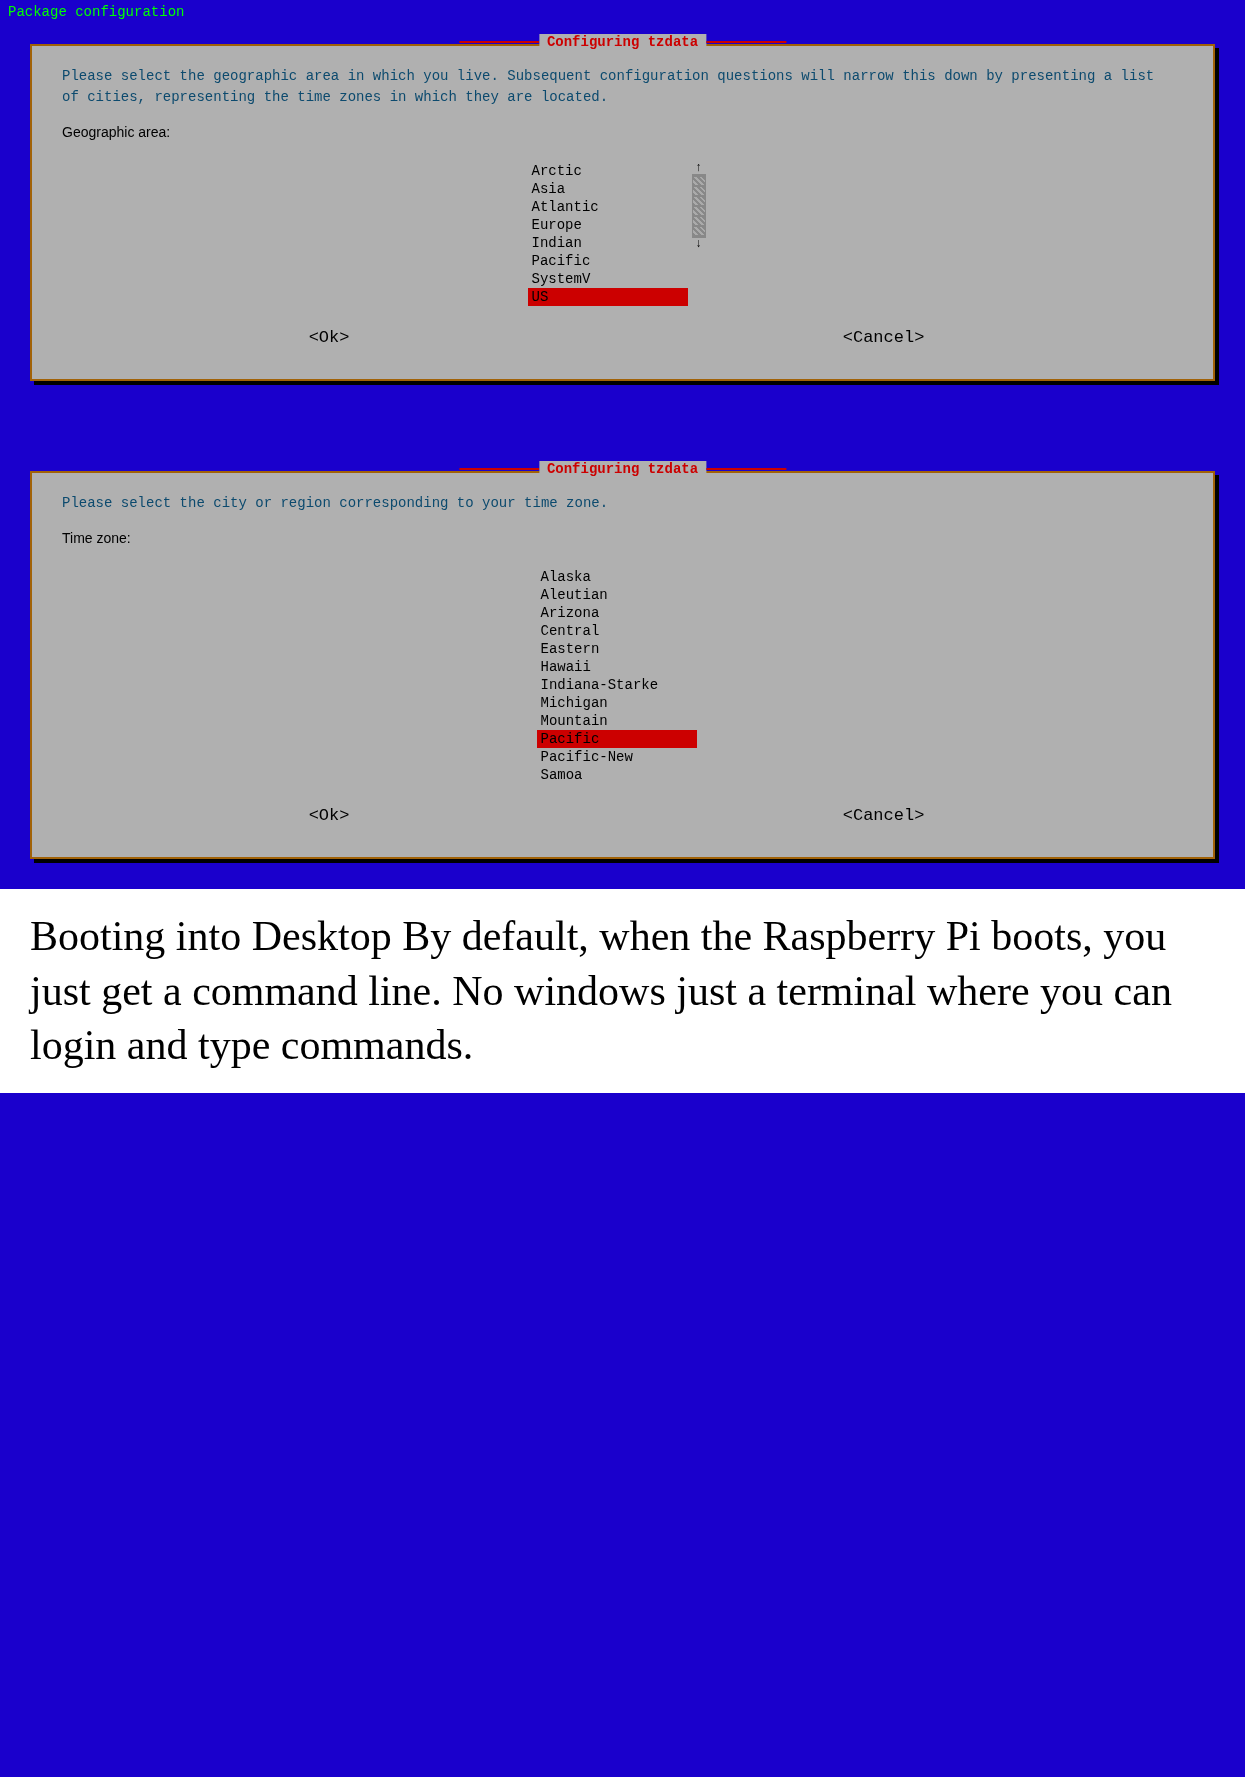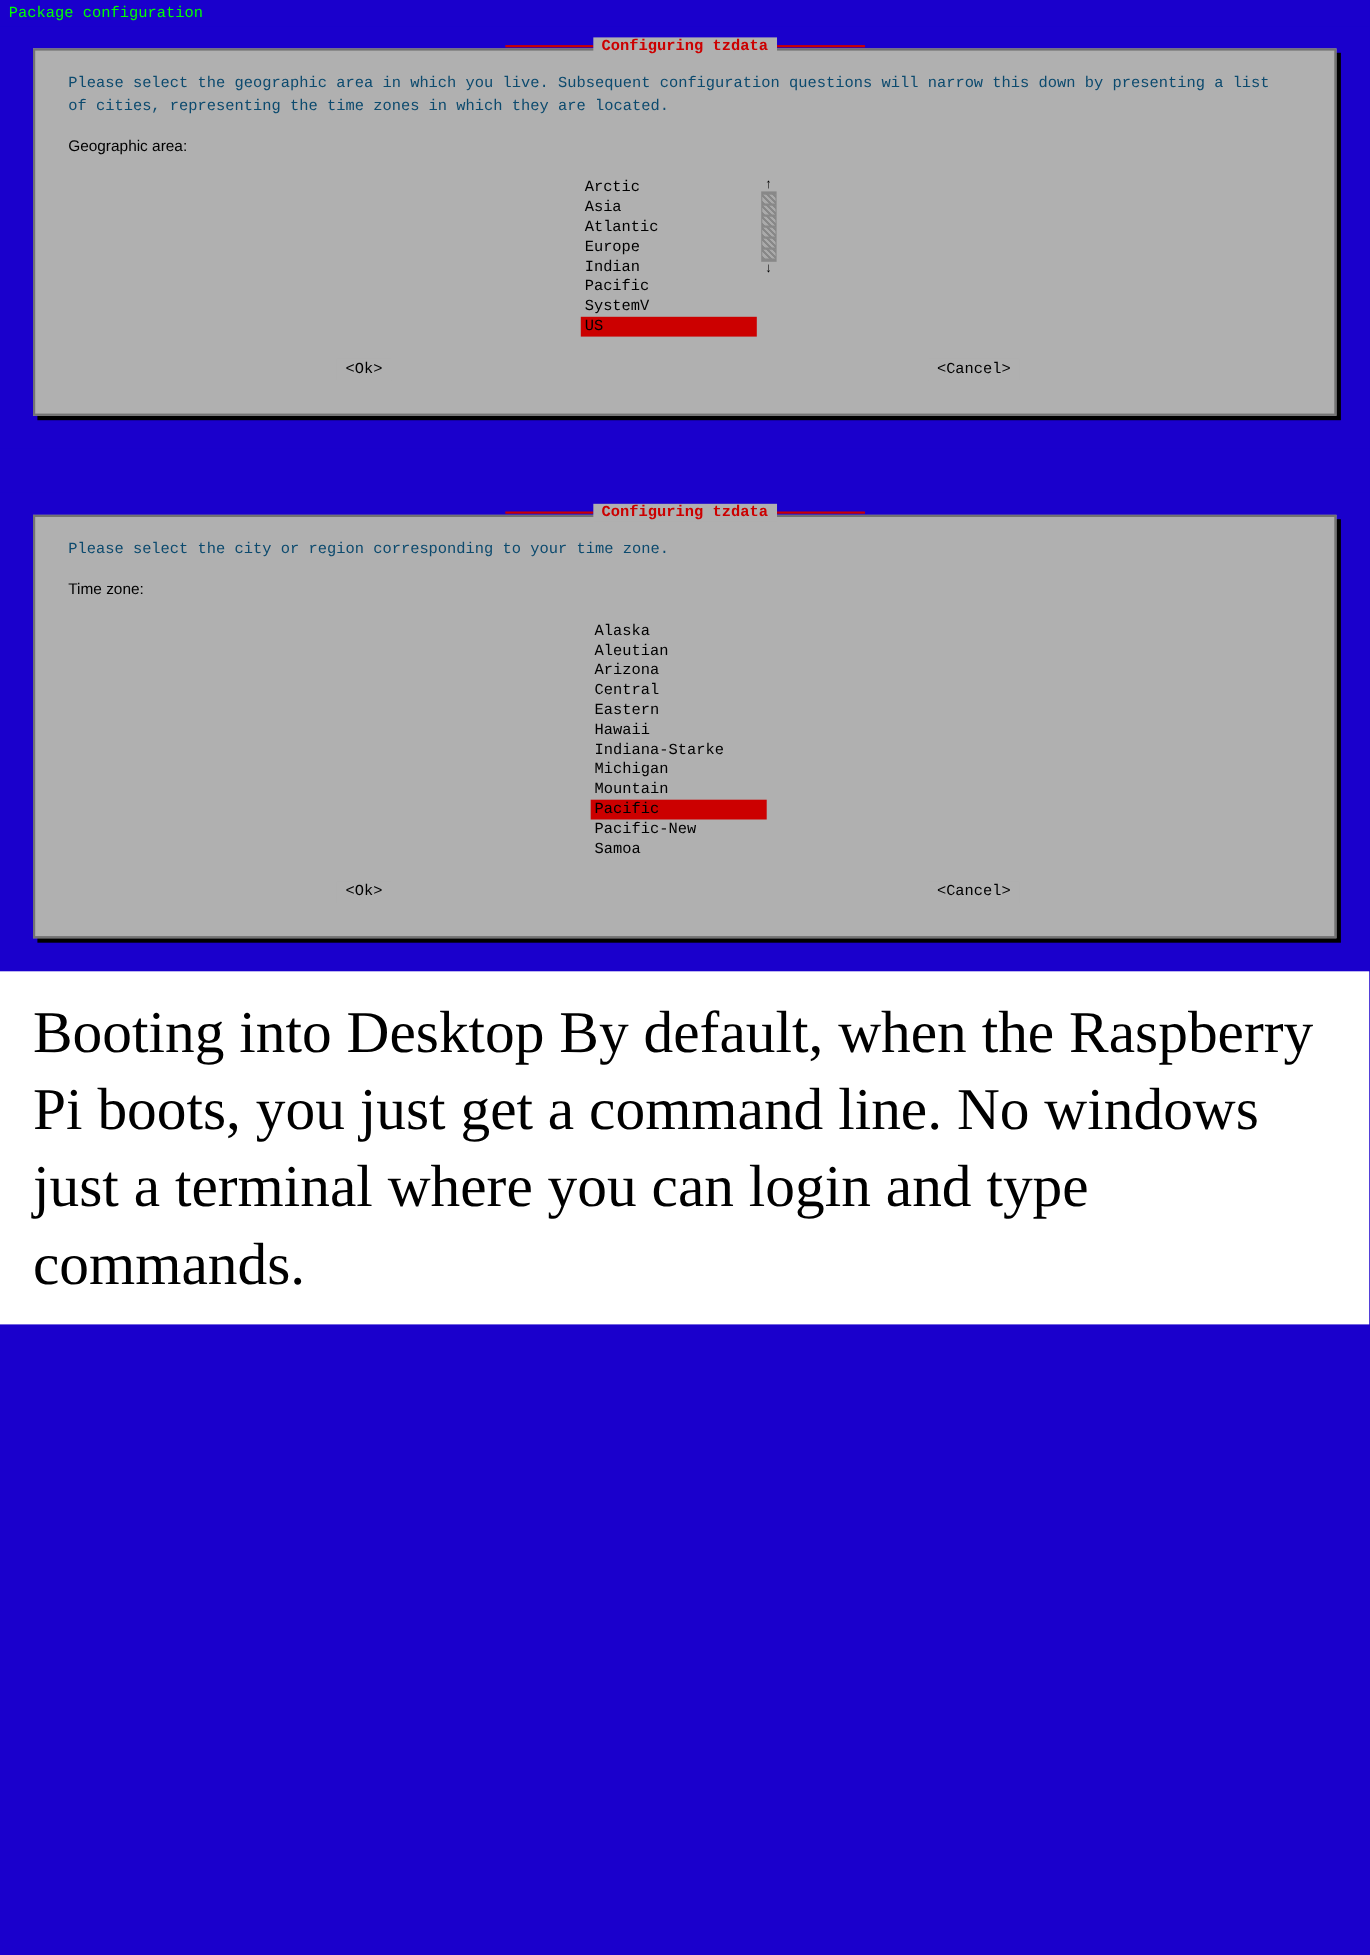--- a/index.html
+++ b/index.html
@@ -31,7 +31,7 @@
 
     .dialog-box {
       background-color: #b0b0b0;
-      border: 2px solid #737373;
+      border: 2px solid #a16207;
       position: relative;
       padding: 20px 42px 30px 30px;
       box-shadow: 4px 4px 0px #000;

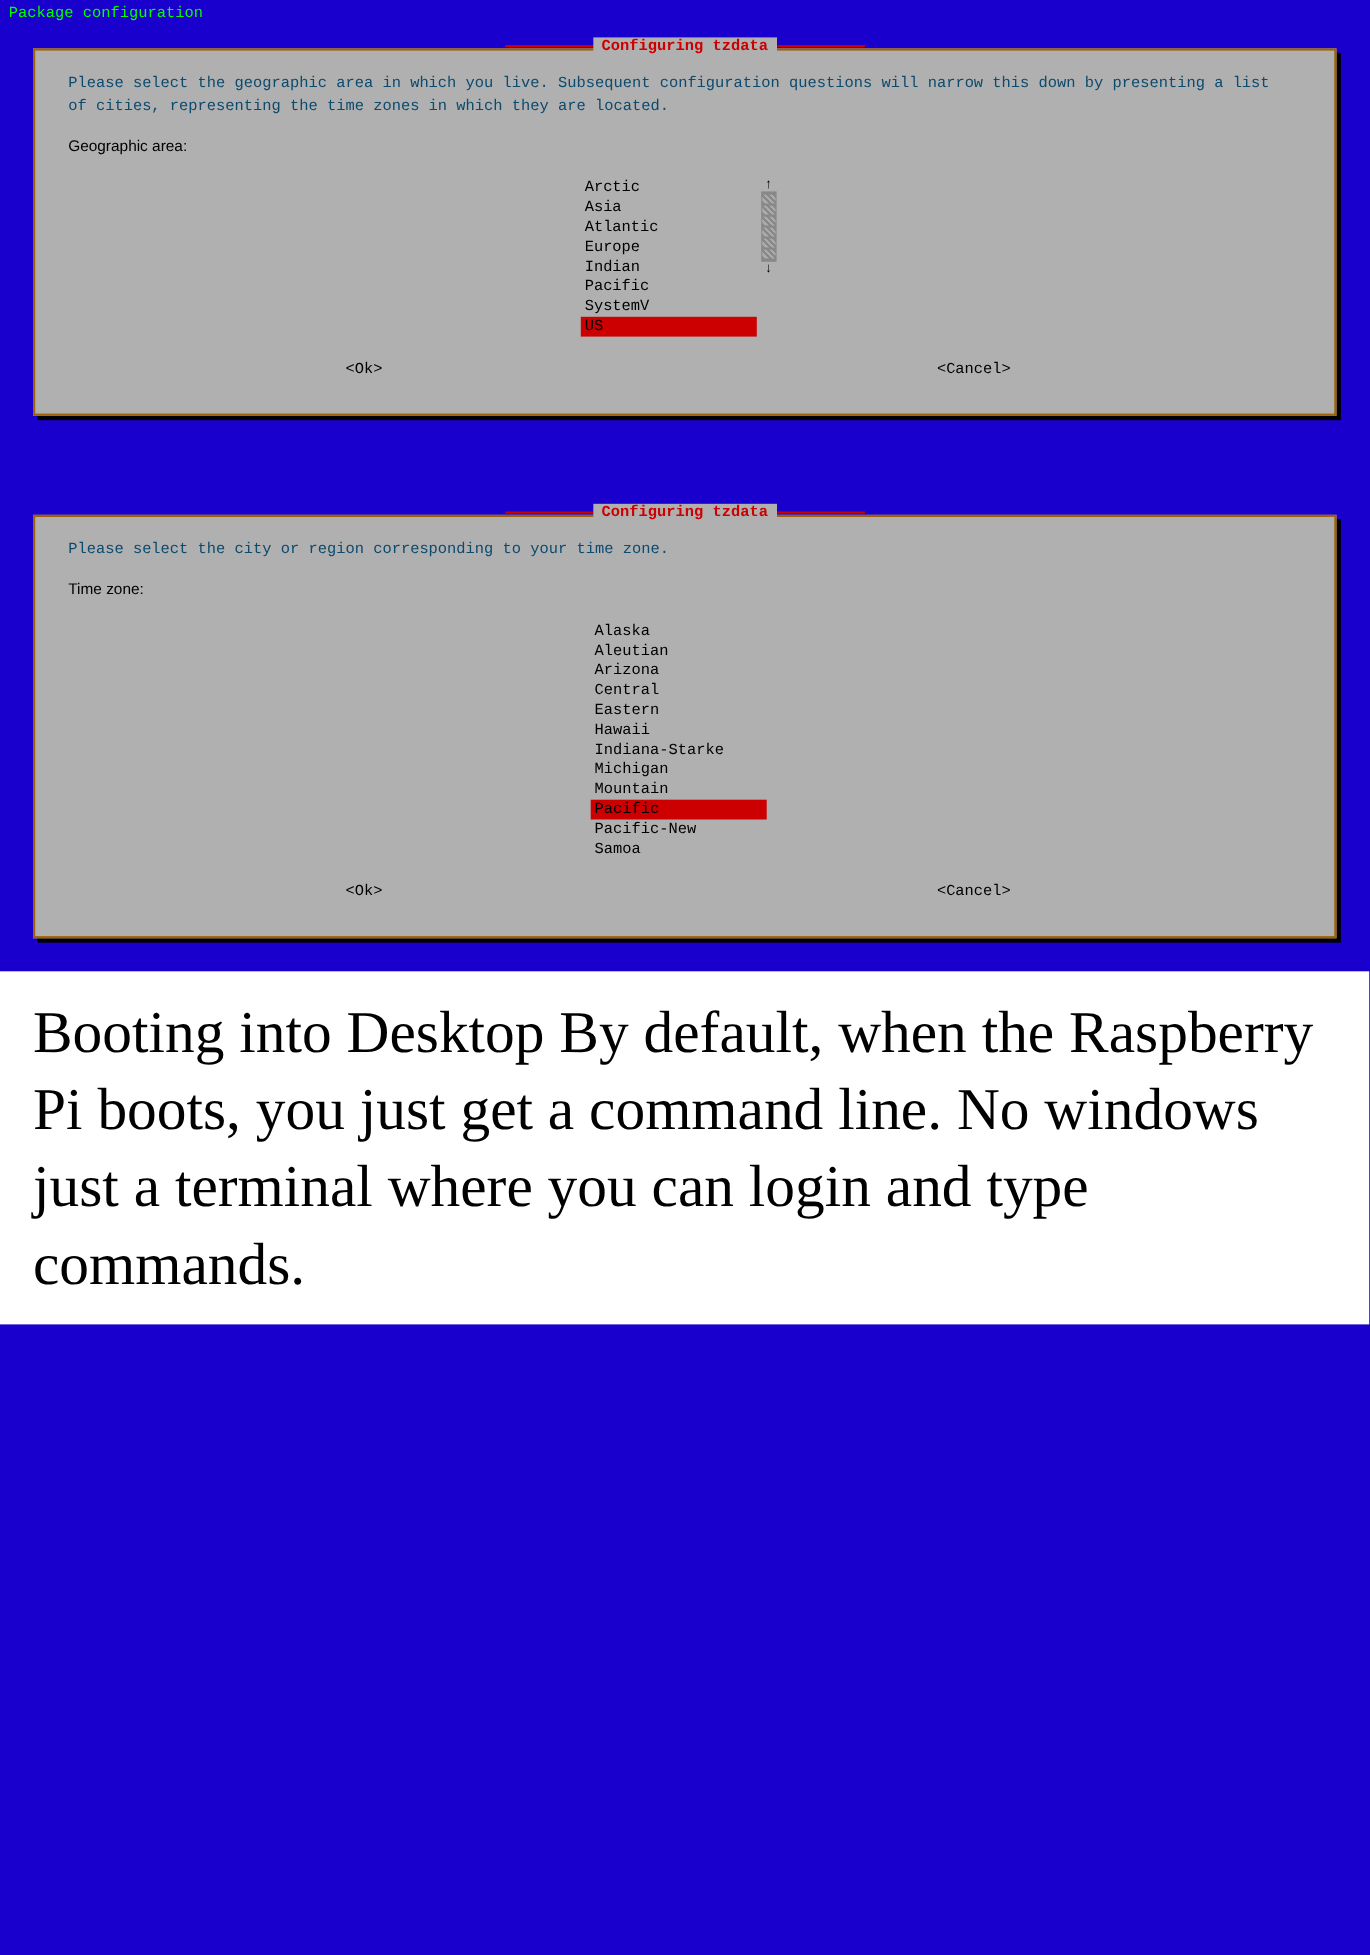--- a/index.html
+++ b/index.html
@@ -154,7 +154,7 @@
       background-color: #b0b0b0;
       border: none;
       font-family: 'Courier New', Courier, monospace;
-      font-size: 14px;
+      font-size: 17px;
       color: #000;
       cursor: pointer;
       padding: 2px 8px;

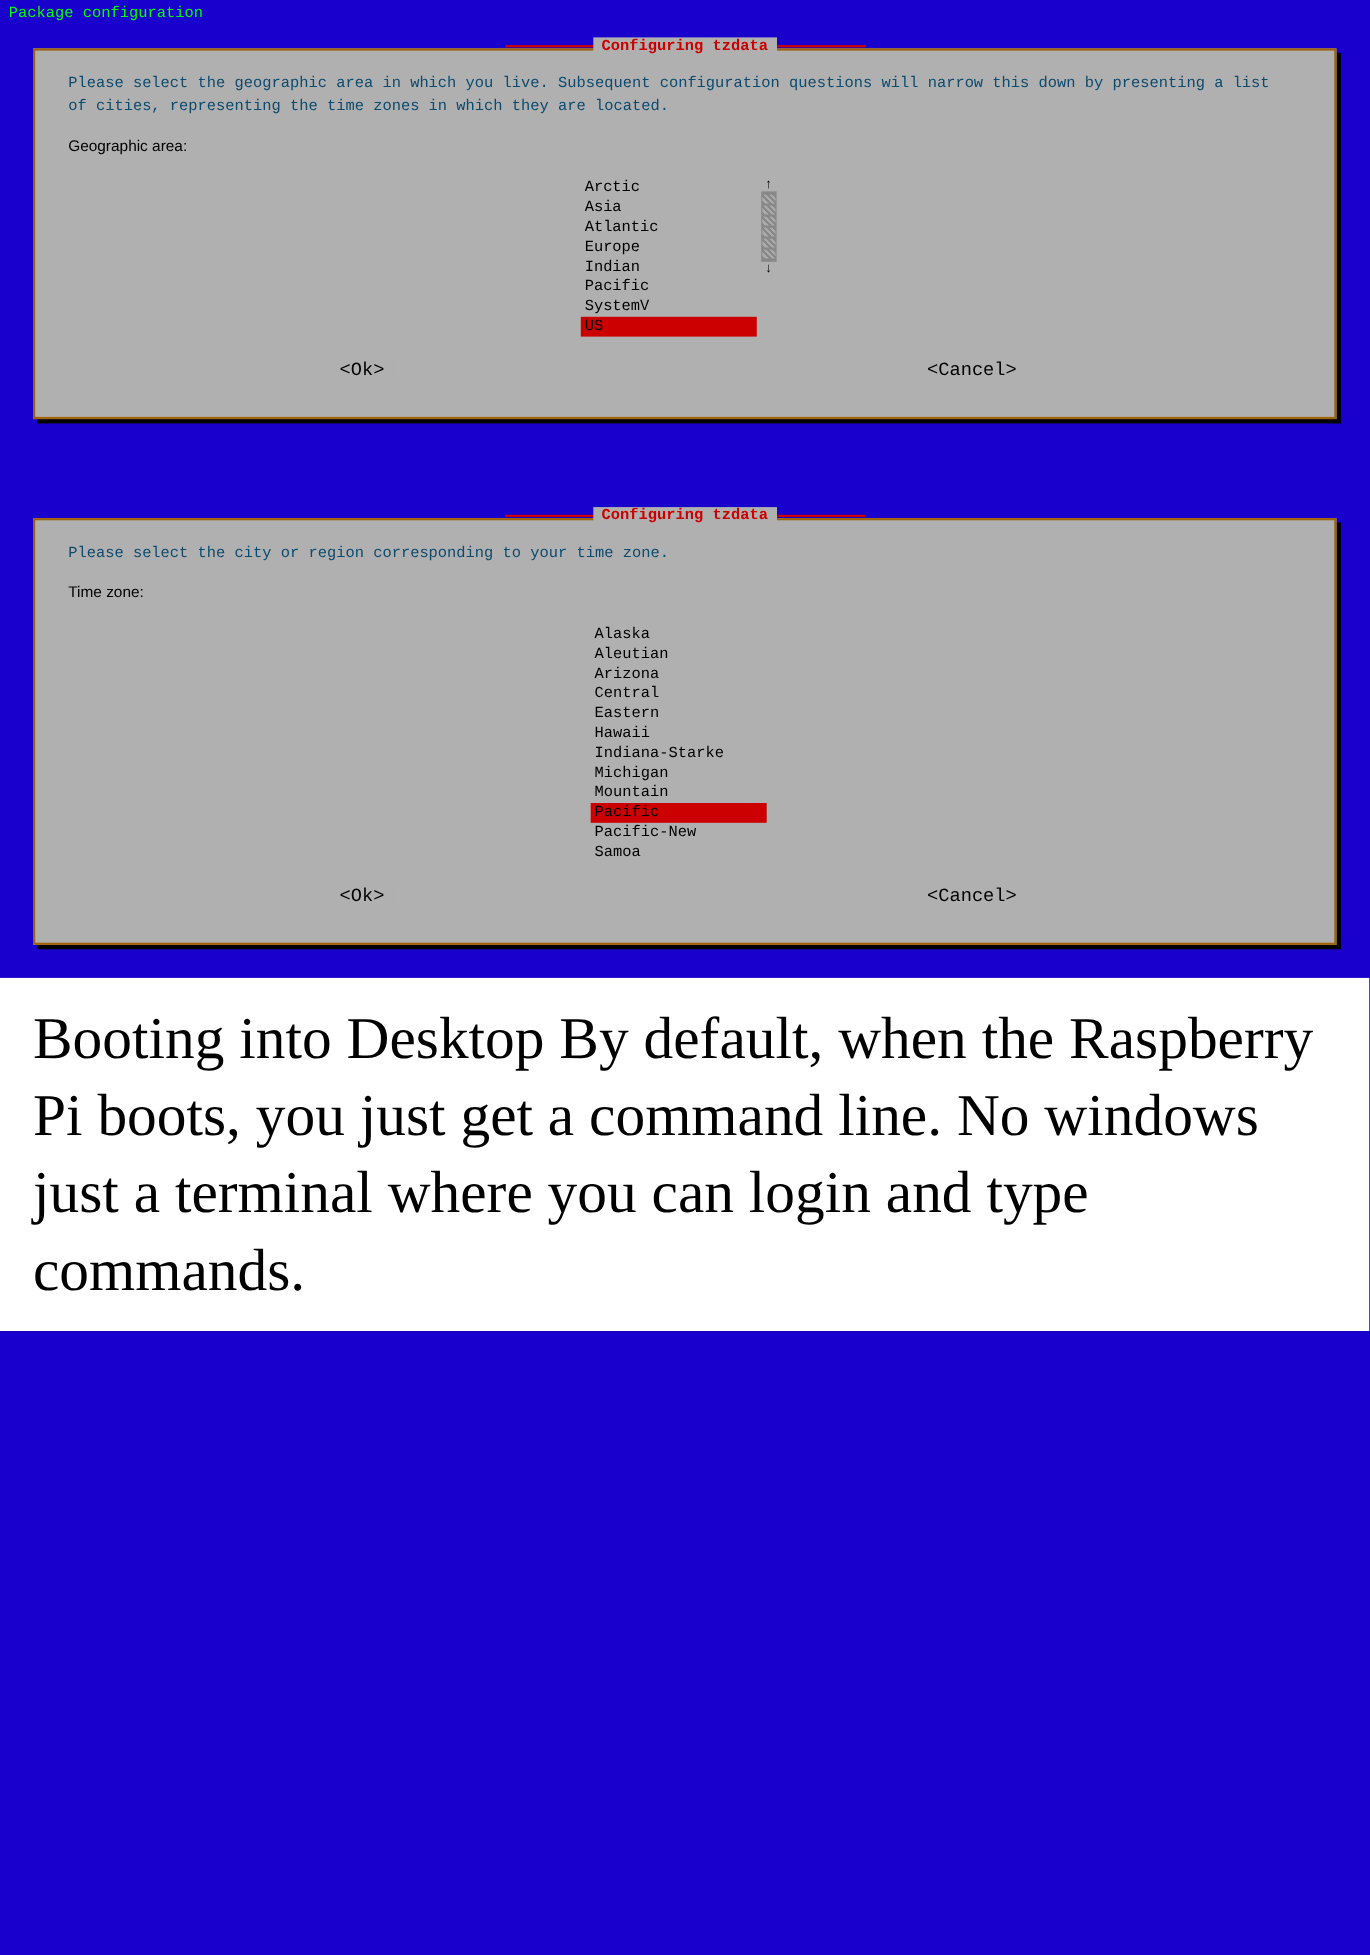--- a/index.html
+++ b/index.html
@@ -169,7 +169,7 @@
       background-color: #fff;
       padding: 20px 30px;
       font-family: Georgia, 'Times New Roman', serif;
-      font-size: 54px;
+      font-size: 42px;
       line-height: 1.3;
       color: #000;
       font-weight: normal;

